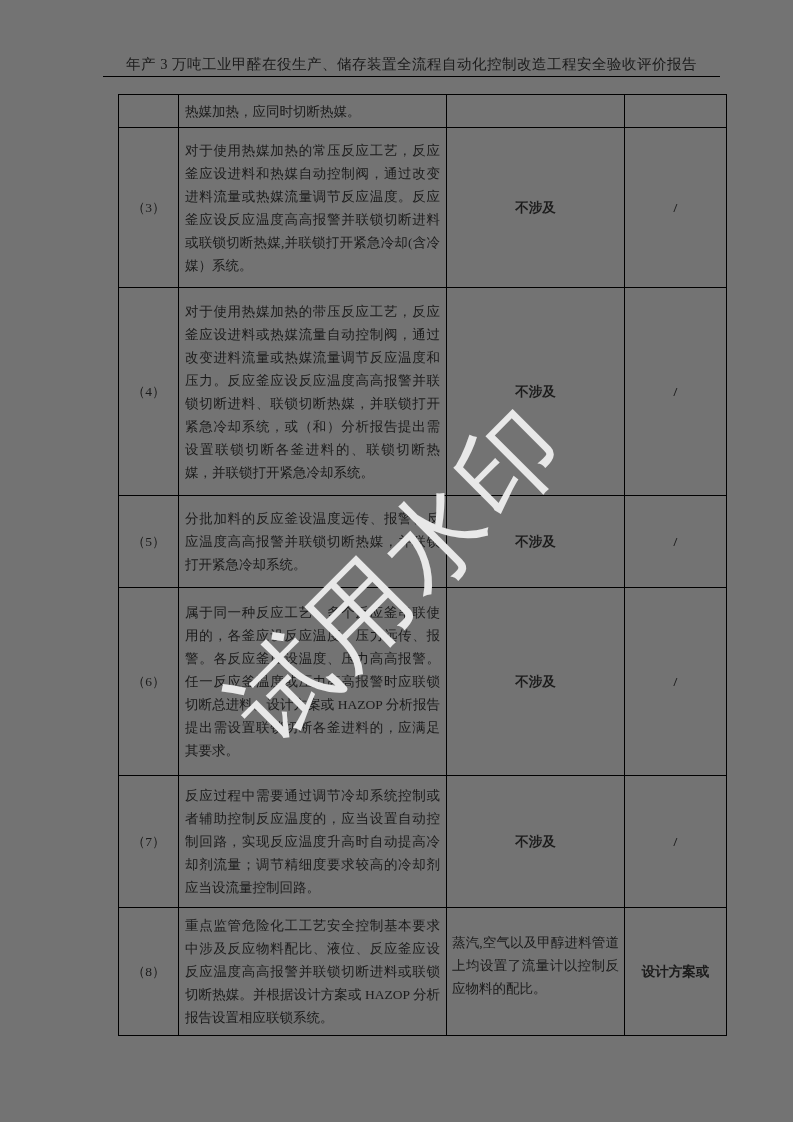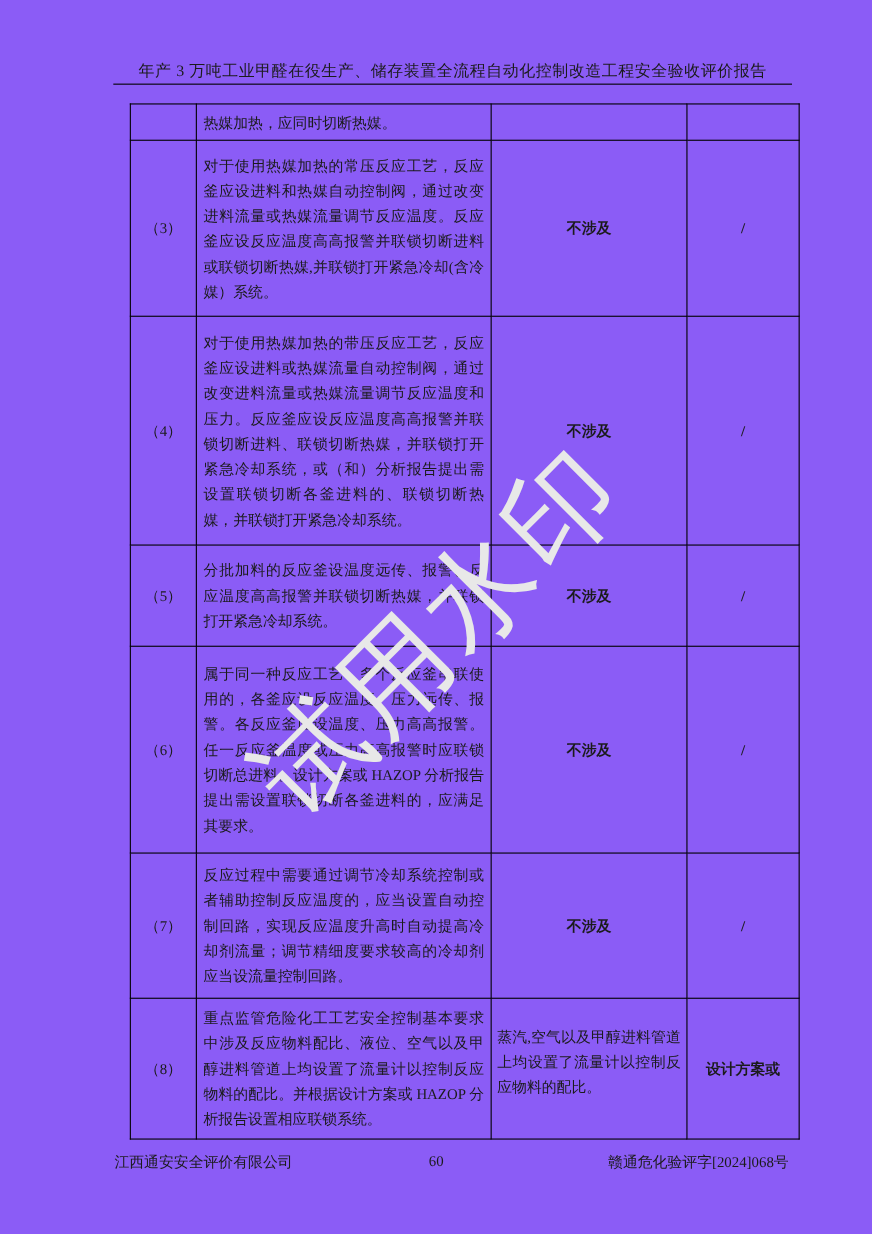--- a/index.html
+++ b/index.html
@@ -7,7 +7,7 @@
     position: relative;
     width: 793px;
     height: 1122px;
-    background: #8b5cf6;
+    background: #737373;
     font-family: "Liberation Serif", "DejaVu Serif", serif;
     color: #1b1b1b;
     overflow: hidden;

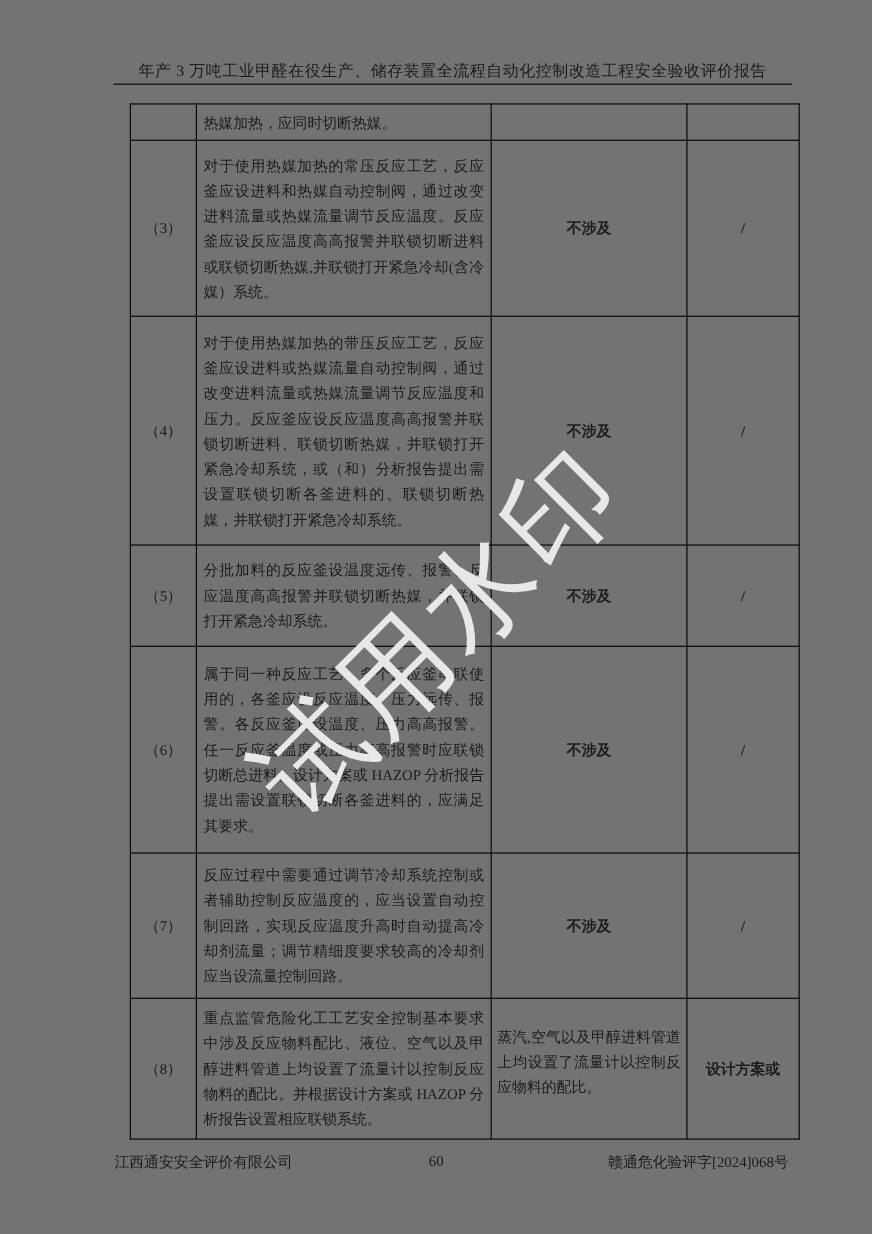--- a/index.html
+++ b/index.html
@@ -130,7 +130,7 @@
       </tr>
       <tr style="height:128px">
         <td class="cell-no">（8）</td>
-        <td class="cell-req">重点监管危险化工工艺安全控制基本要求中涉及反应物料配比、液位、空气以及甲醇进料管道上均设置了流量计以控制反应物料的配比。并根据设计方案或 HAZOP 分析报告设置相应联锁系统。</td>
+        <td class="cell-req">重点监管危险化工工艺安全控制基本要求中涉及反应物料配比、液位、反应釜应设反应温度高高报警并联锁切断进料或联锁切断热媒。并根据设计方案或 HAZOP 分析报告设置相应联锁系统。</td>
         <td class="cell-sit-left">蒸汽,空气以及甲醇进料管道上均设置了流量计以控制反应物料的配比。</td>
         <td class="cell-con">设计方案或</td>
       </tr>

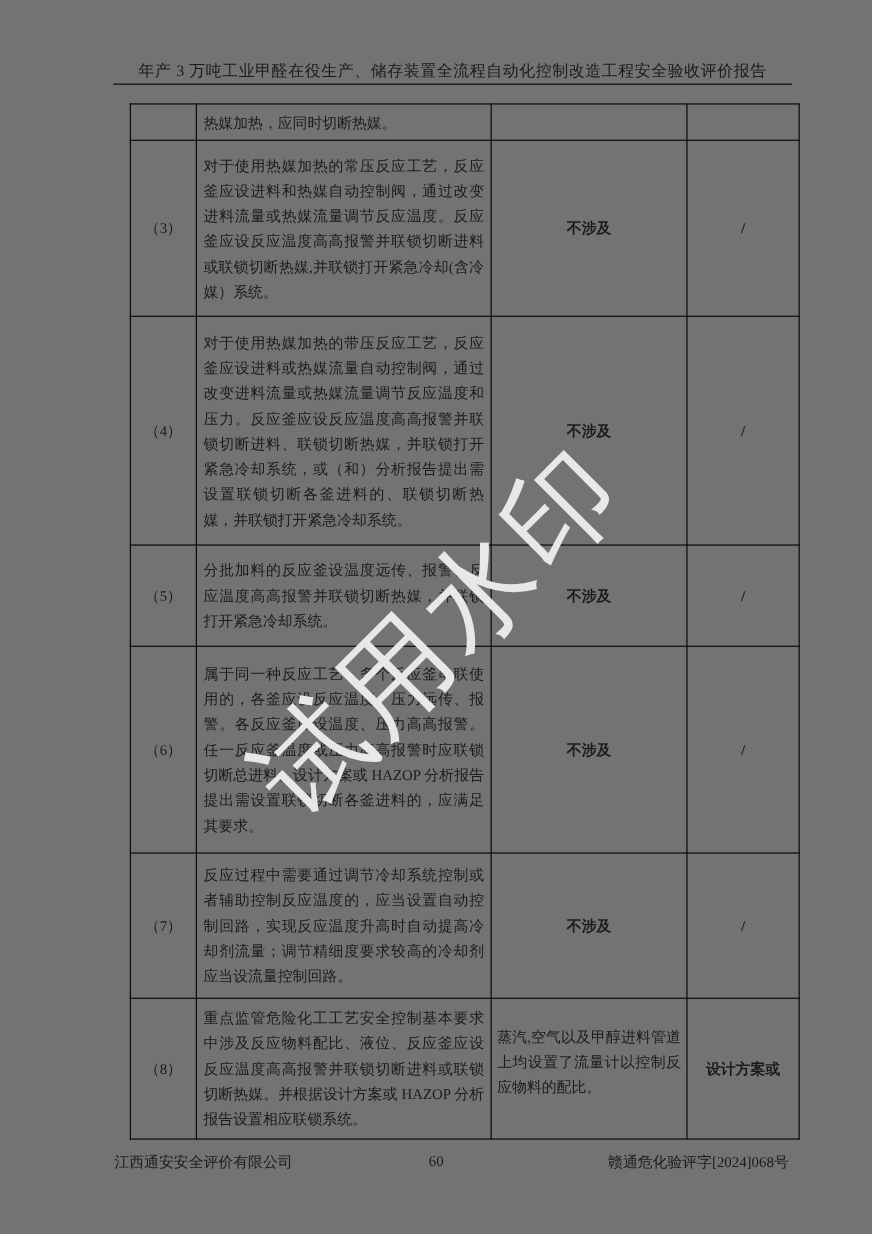--- a/index.html
+++ b/index.html
@@ -137,11 +137,6 @@
     </tbody>
   </table>
 
-  <div class="footer">
-    <span class="footer-company">江西通安安全评价有限公司</span>
-    <span class="footer-page">60</span>
-    <span class="footer-doc">赣通危化验评字[2024]068号</span>
-  </div>
 
 </div>
 

